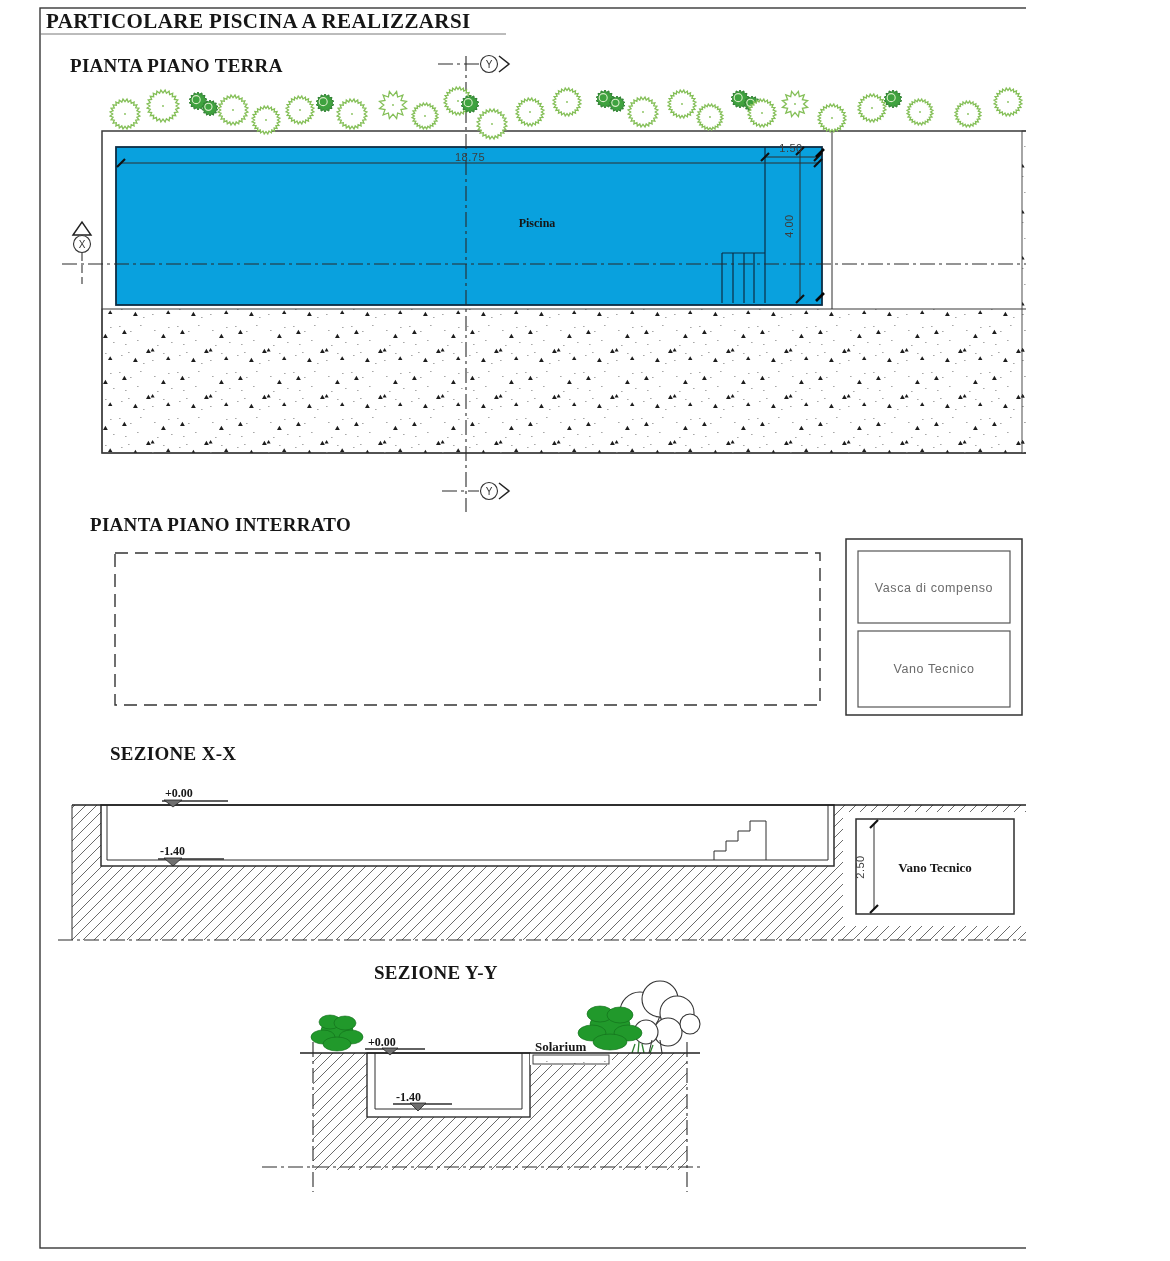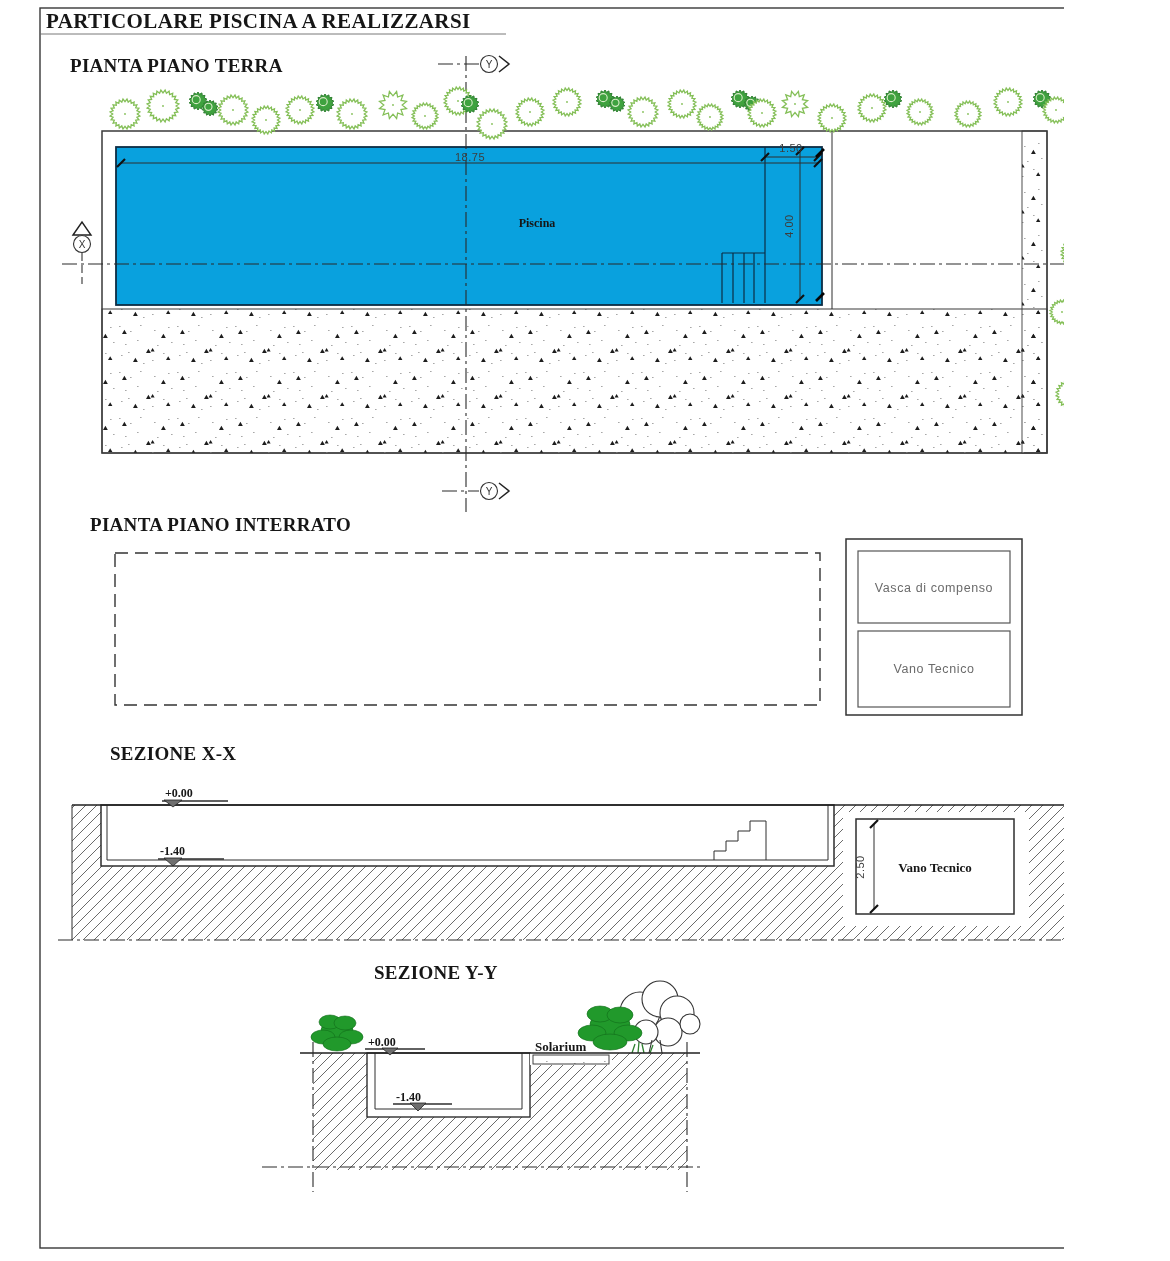--- a/index.html
+++ b/index.html
@@ -4,7 +4,7 @@
 <style>
   html,body{margin:0;padding:0;background:#fff;}
   #page{position:relative;width:1026px;height:1261px;background:#ffffff;overflow:hidden;
-        font-family:"Liberation Serif",serif;padding-left:38px;}
+        font-family:"Liberation Serif",serif;}
   svg{position:absolute;left:0;top:0;}
   text.ts{font-family:"Liberation Serif",serif;font-weight:bold;fill:#161616;}
   text.t21{font-size:21px;letter-spacing:.4px;}

